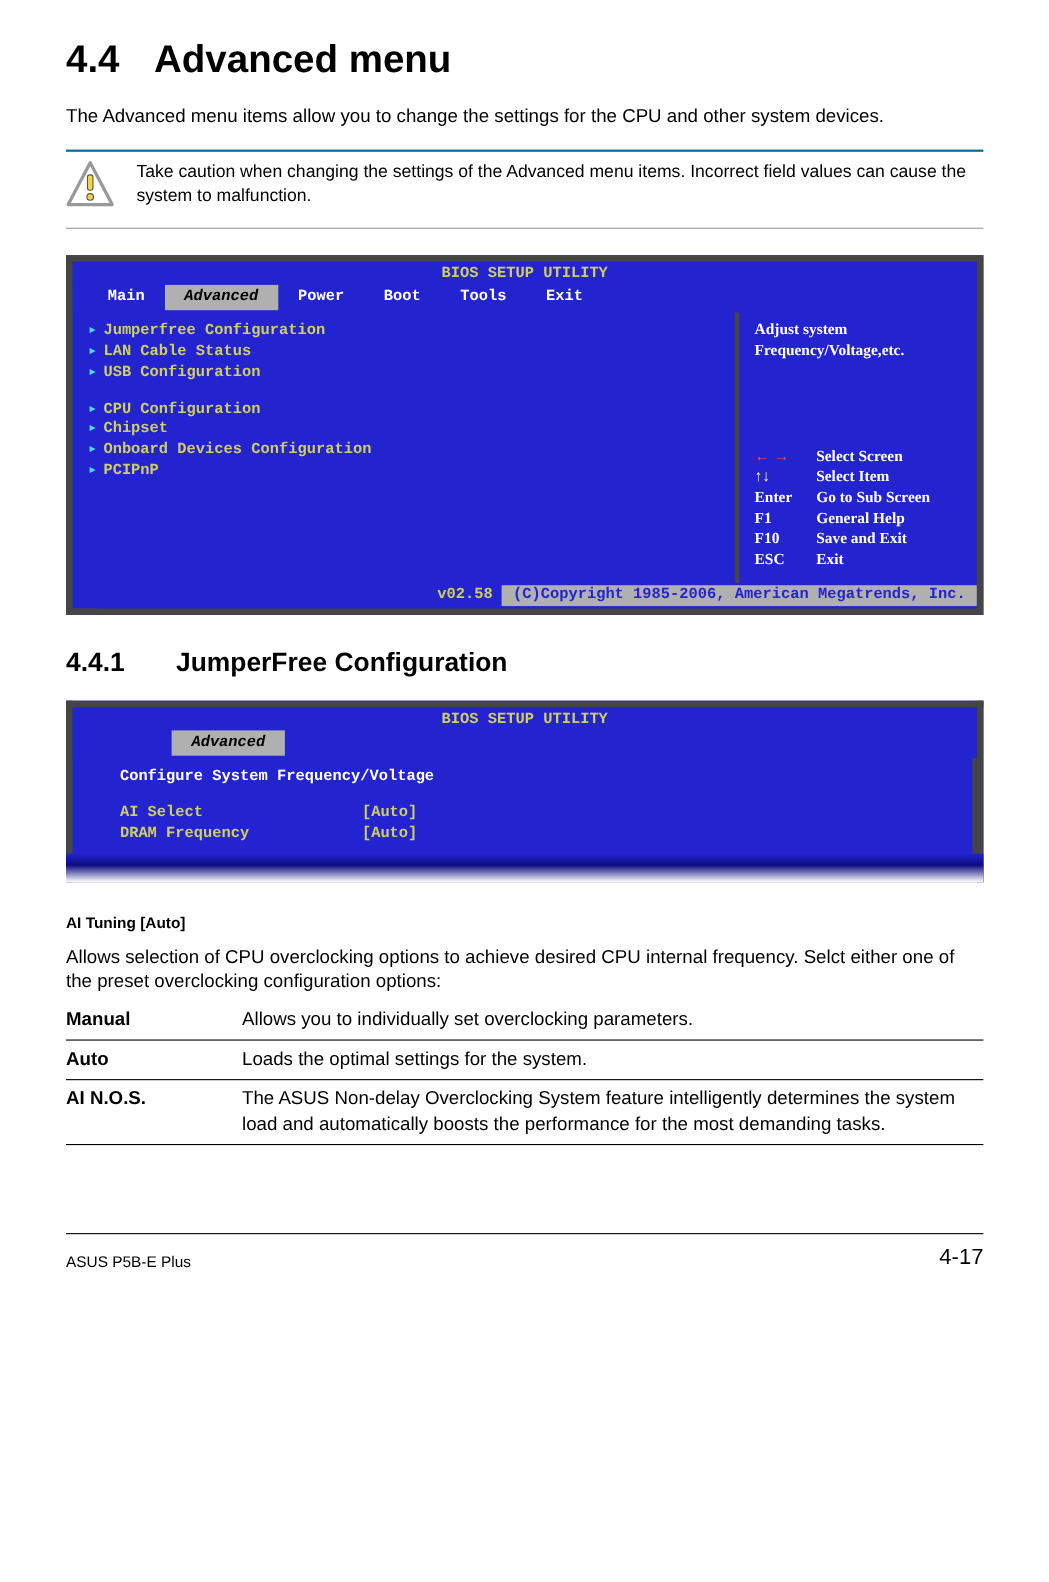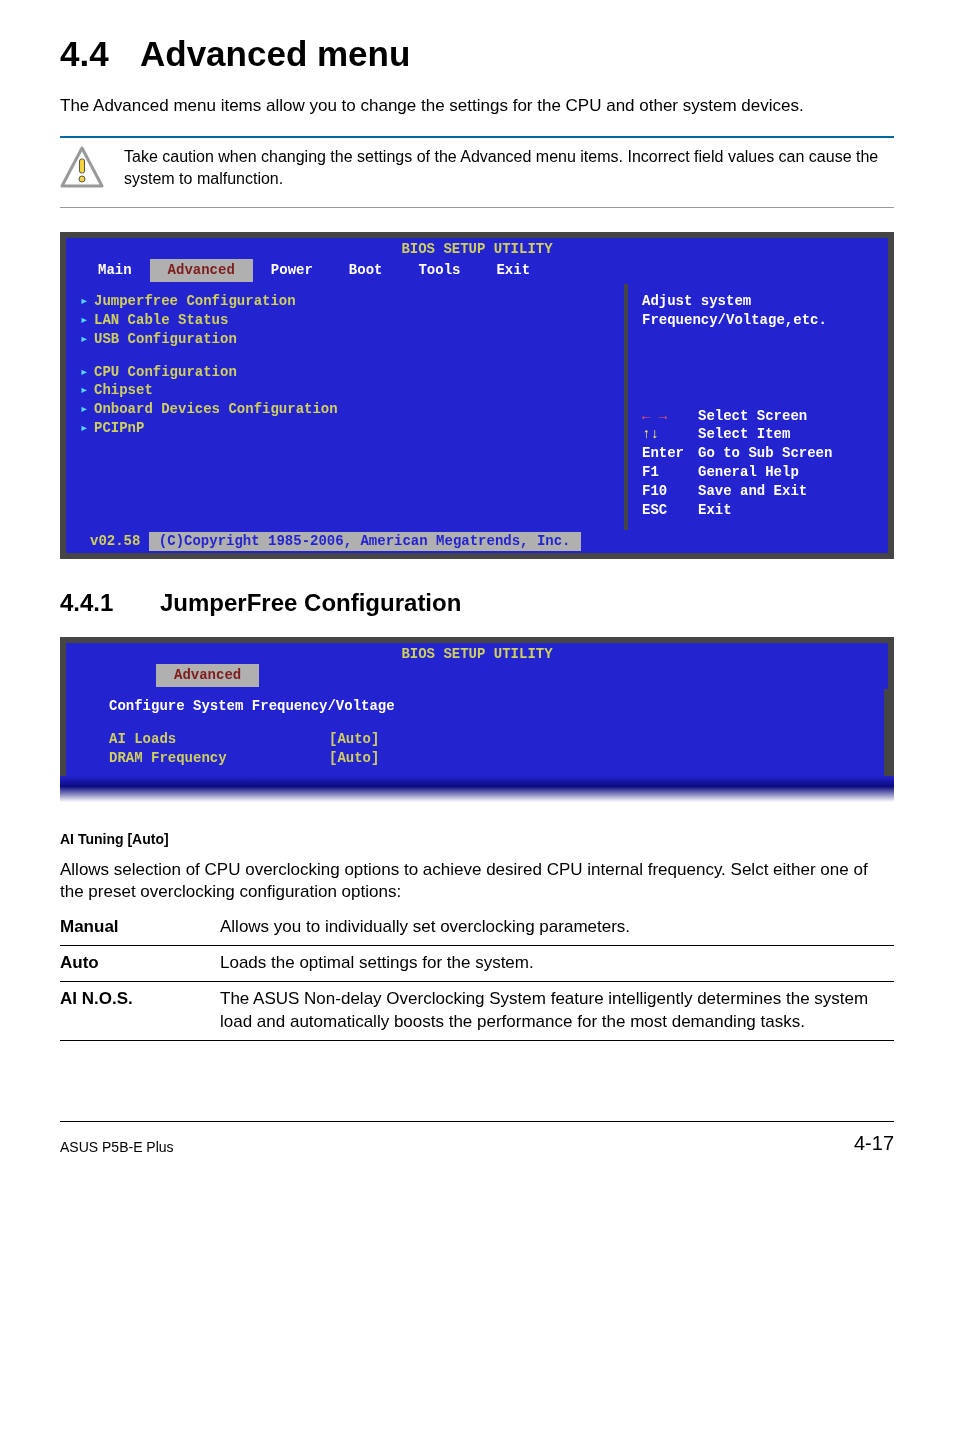--- a/index.html
+++ b/index.html
@@ -25,7 +25,7 @@
   .bios-top-title { text-align:center; background:#2323d0; color:#cfcf5f; padding:2px 0 0 0; }
   .bios-tabs { display:flex; background:#2323d0; padding:0 14px 2px 14px; }
   .bios-tab { padding:2px 18px; color:#fff; }
-  .bios-tab.sel { background:#b0b0b0; color:#7f1d1d; }
+  .bios-tab.sel { background:#b0b0b0; color:#000000;font-style:italic; }
   .bios-body { display:flex; min-height:246px; }
   .bios-left { flex:1; border-right:4px solid #454545; padding:8px 14px; color:#cfcf5f; }
   .bios-right { width:260px; padding:8px 14px; color:#fff; position:relative; }

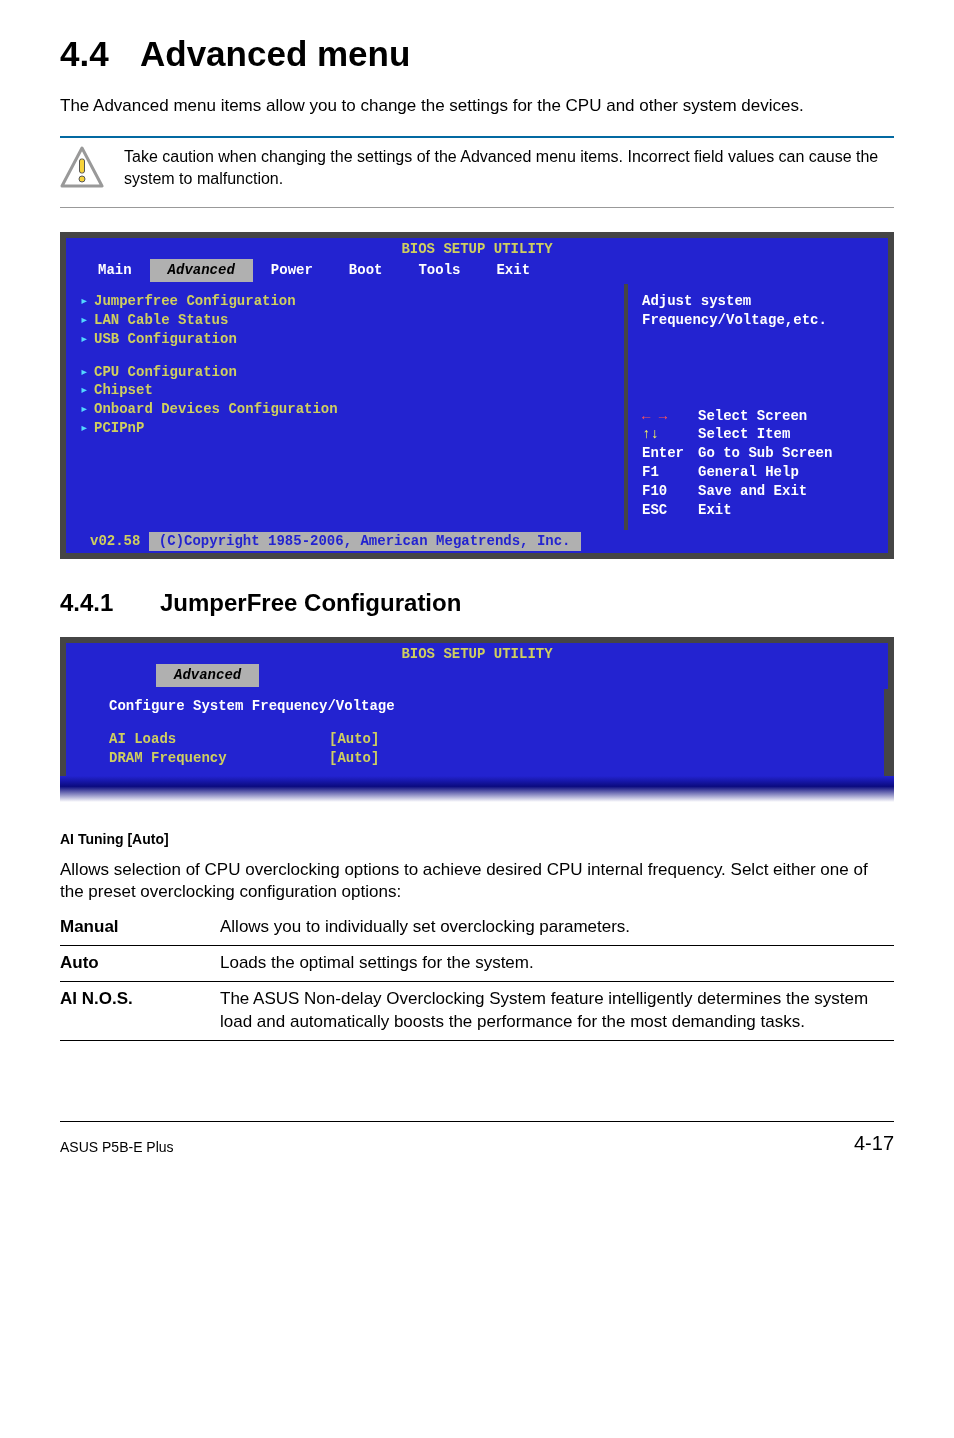--- a/index.html
+++ b/index.html
@@ -28,7 +28,7 @@
   .bios-tab.sel { background:#b0b0b0; color:#000000;font-style:italic; }
   .bios-body { display:flex; min-height:246px; }
   .bios-left { flex:1; border-right:4px solid #454545; padding:8px 14px; color:#cfcf5f; }
-  .bios-right { width:260px; padding:8px 14px; color:#fff; position:relative; }
+  .bios-right { width:216px; padding:8px 14px; color:#fff; position:relative;font-family:Liberation Serif, serif; }
   .bios-footer { background:#2323d0; text-align:left; padding:2px 0; color:#cfcf5f;margin-left:24px; }
   .bios-footer .copy { background:#b0b0b0; color:#2323d0; display:inline-block; padding:0 10px; }
   .bios-arrow { color:#54d8ff; display:inline-block; width:14px; }

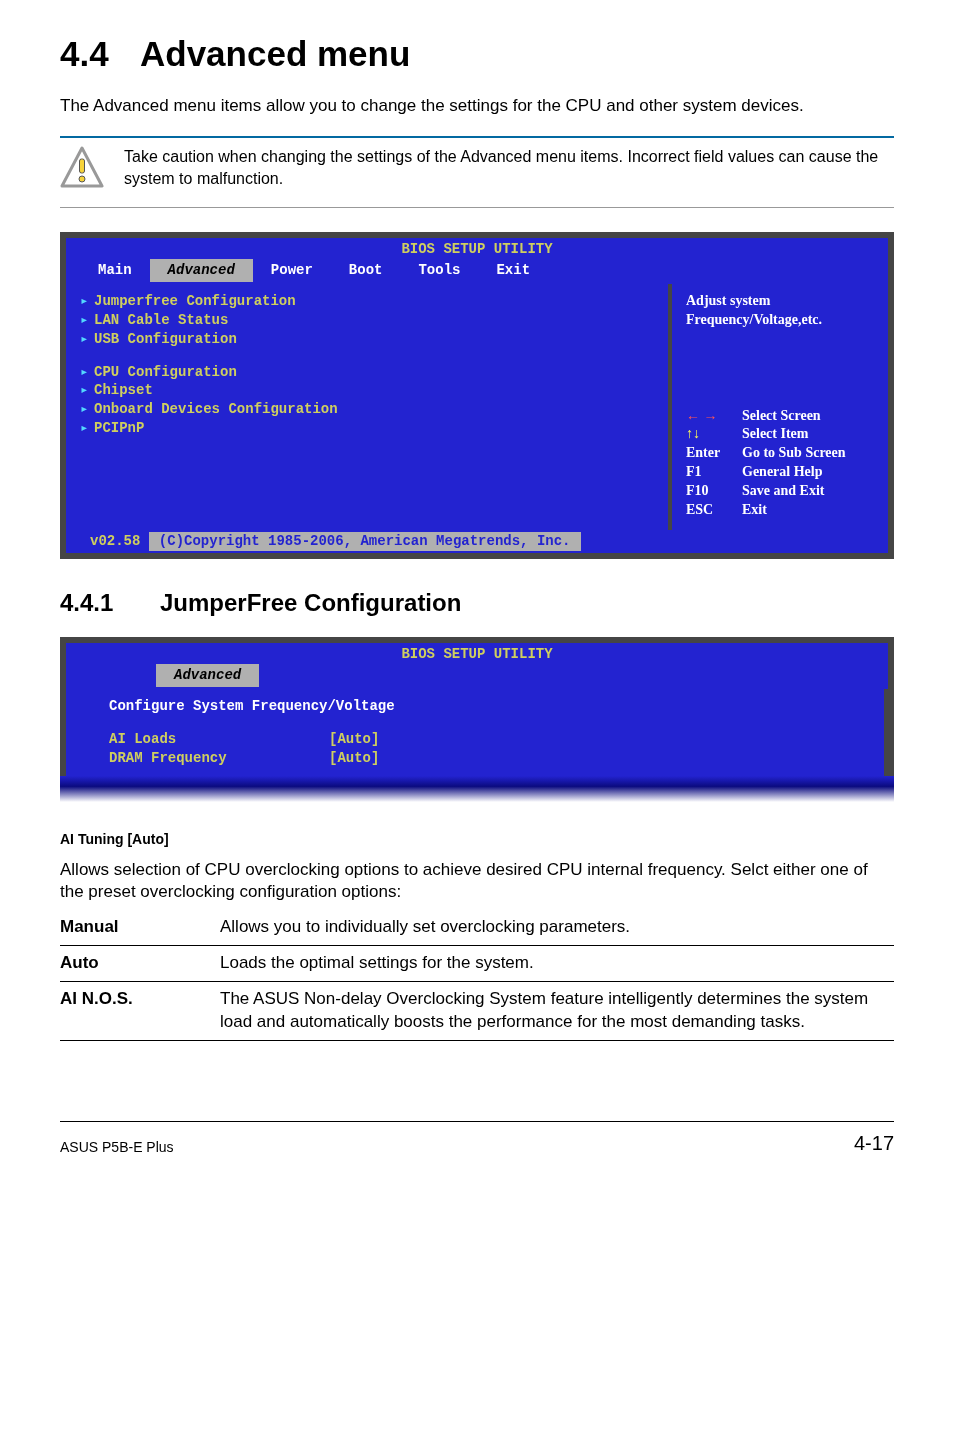--- a/index.html
+++ b/index.html
@@ -29,7 +29,7 @@
   .bios-body { display:flex; min-height:246px; }
   .bios-left { flex:1; border-right:4px solid #454545; padding:8px 14px; color:#cfcf5f; }
   .bios-right { width:216px; padding:8px 14px; color:#fff; position:relative;font-family:Liberation Serif, serif; }
-  .bios-footer { background:#2323d0; text-align:left; padding:2px 0; color:#cfcf5f;margin-left:24px; }
+  .bios-footer { background:#2323d0; text-align:right; padding:2px 0; color:#cfcf5f;margin-left:24px; }
   .bios-footer .copy { background:#b0b0b0; color:#2323d0; display:inline-block; padding:0 10px; }
   .bios-arrow { color:#54d8ff; display:inline-block; width:14px; }
   .bios-help-lower { position:absolute; bottom:10px; left:14px; right:14px; }

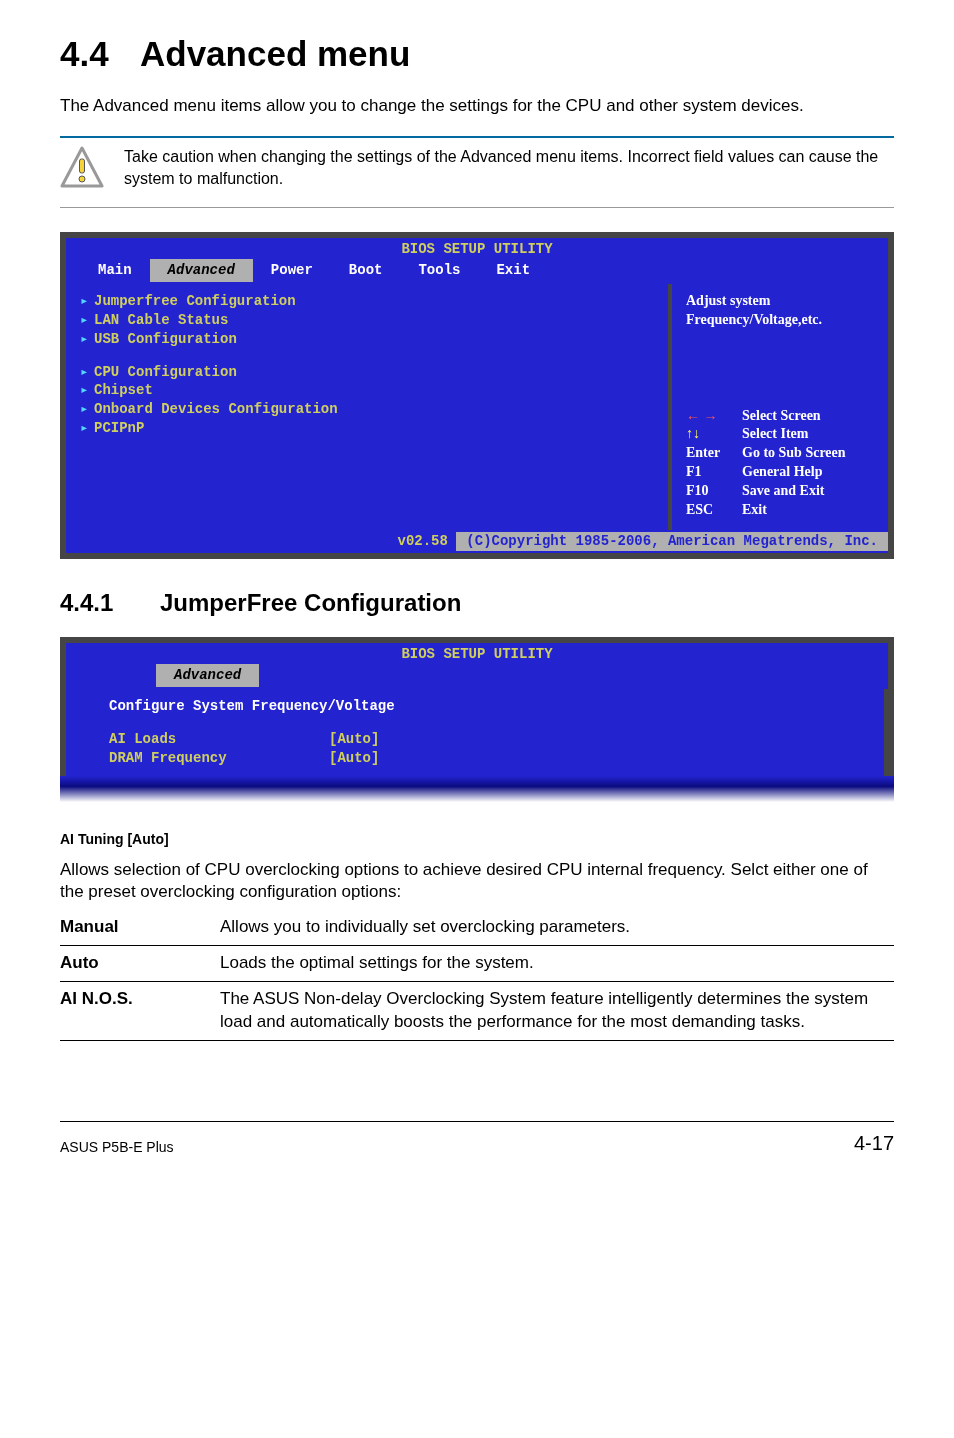--- a/index.html
+++ b/index.html
@@ -136,7 +136,7 @@
       <div style="color:#fff;">Configure System Frequency/Voltage</div>
       <div style="height:14px;"></div>
       <div class="cfg-row">
-        <span class="lab">AI Loads</span>
+        <span class="lab">AI Select</span>
         <span class="val">[Auto]</span>
       </div>
       <div class="cfg-row">

